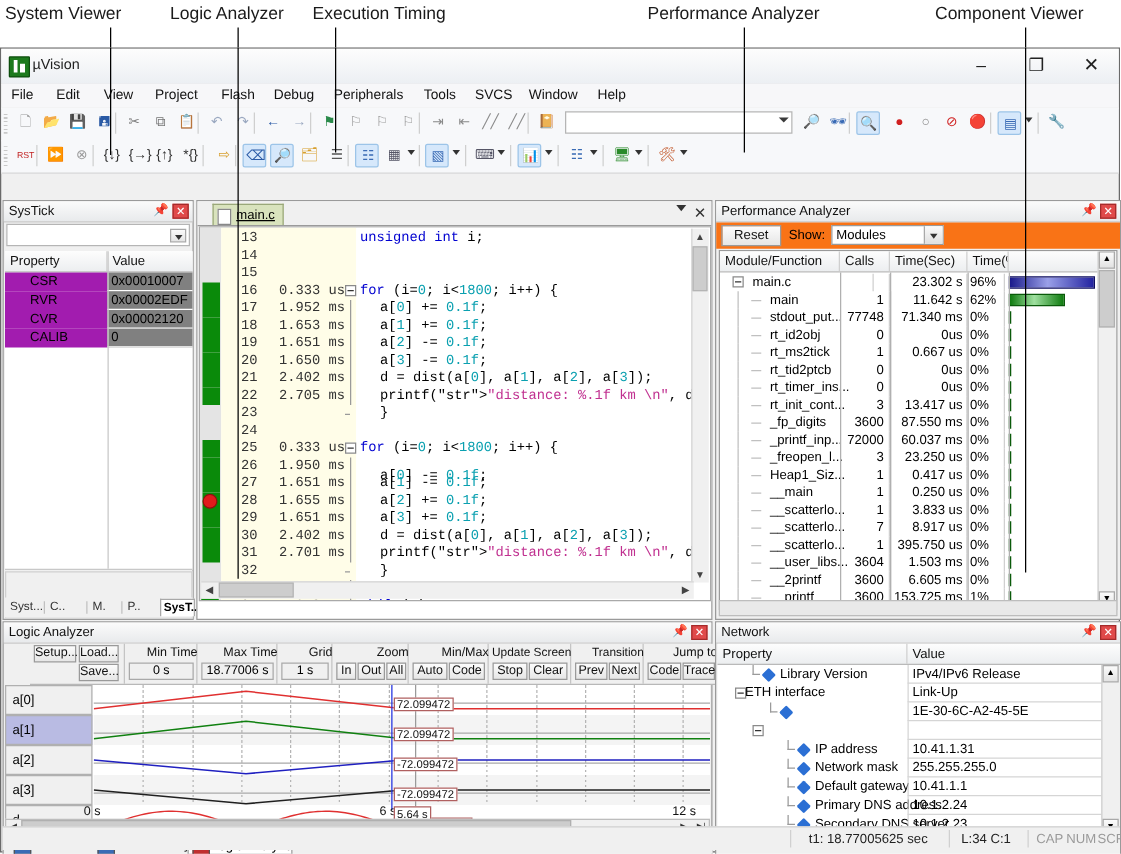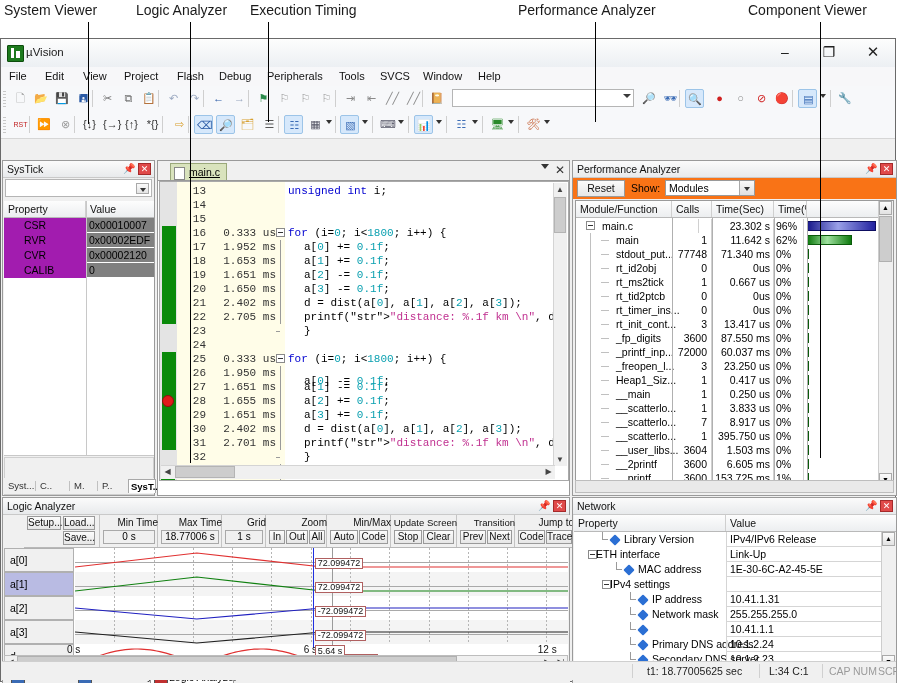--- a/index.html
+++ b/index.html
@@ -952,7 +952,6 @@
               <div class="diamond" style="left: 51px; top: 4px;"></div>
               <div class="treeln" style="left: 42px; top: 0px; width: 1px; height: 8px;"></div>
               <div class="treeln" style="left: 42px; top: 7px; width: 6px; height: 1px;"></div>
-              <div class="nt-prop" style="padding-left: 64px;">MAC address</div>
               <div class="nt-val">1E-30-6C-A2-45-5E</div>
             </div>
             <div class="nt-row" style="top: 45px;">

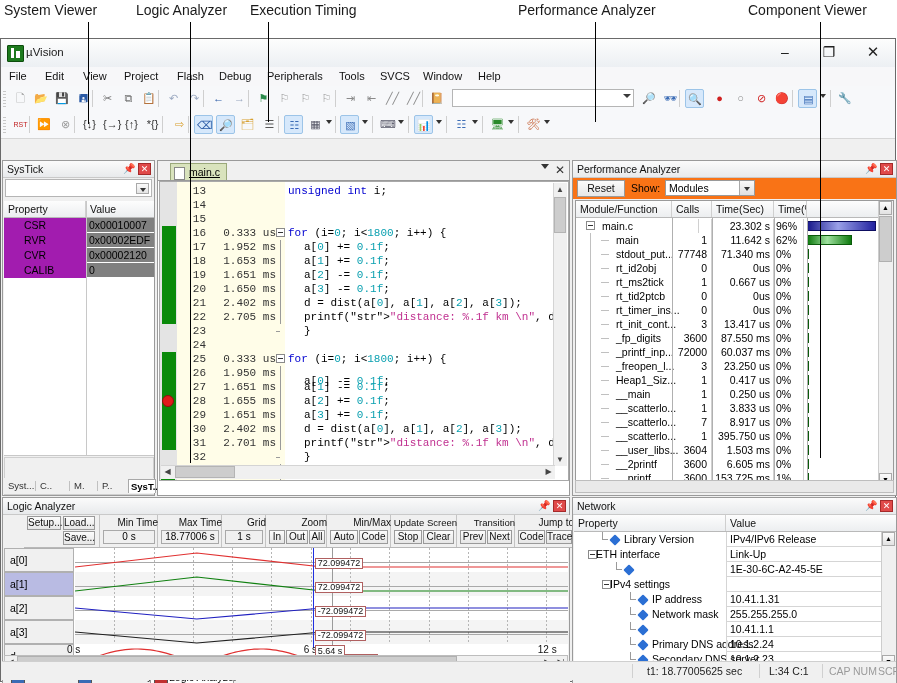--- a/index.html
+++ b/index.html
@@ -956,7 +956,6 @@
             </div>
             <div class="nt-row" style="top: 45px;">
               <div class="minus" style="left: 28px; top: 3px;"></div>
-              <div class="nt-prop" style="padding-left: 36px;">IPv4 settings</div>
               <div class="nt-val"></div>
             </div>
             <div class="nt-row" style="top: 60px;">

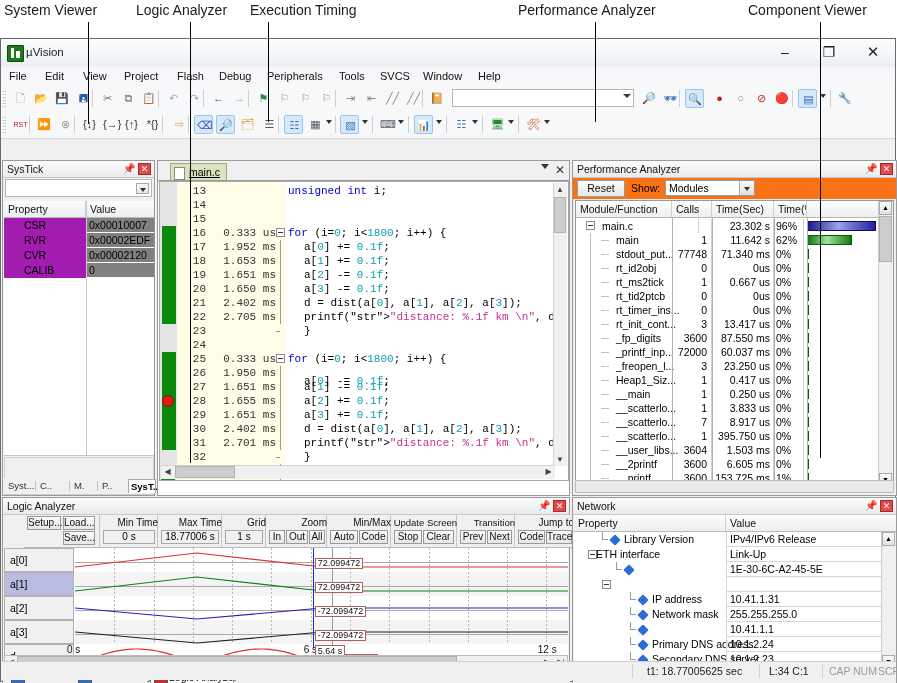--- a/index.html
+++ b/index.html
@@ -976,6 +976,7 @@
               <div class="diamond" style="left: 65px; top: 4px;"></div>
               <div class="treeln" style="left: 56px; top: 0px; width: 1px; height: 8px;"></div>
               <div class="treeln" style="left: 56px; top: 7px; width: 6px; height: 1px;"></div>
+              <div class="nt-prop" style="padding-left: 78px;">Default gateway</div>
               <div class="nt-val">10.41.1.1</div>
             </div>
             <div class="nt-row" style="top: 105px;">

